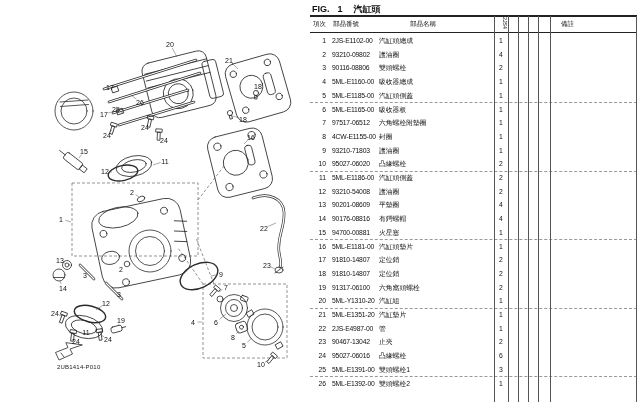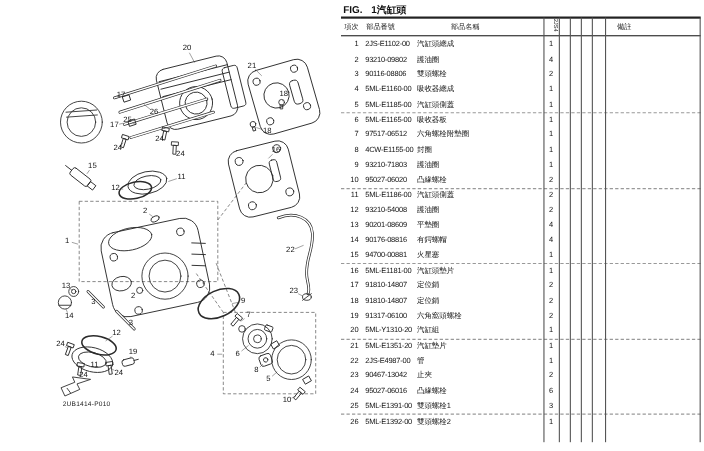--- a/index.html
+++ b/index.html
@@ -9,7 +9,7 @@
   .table-area{position:absolute;left:310px;top:0;width:330px;height:410px}
   .fig-title{position:absolute;top:3px;left:2px;height:12px;font-weight:bold;font-size:9px;white-space:nowrap}
   .fig-title .num{margin-left:8px}
-  .fig-title .ttl{margin-left:0}
+  .fig-title .ttl{margin-left:11px}
   .rule{position:absolute;left:0;width:327px;background:#222}
   .rule.thick{top:15px;height:1.6px}
   .rule.thin{top:32px;height:0.8px}

